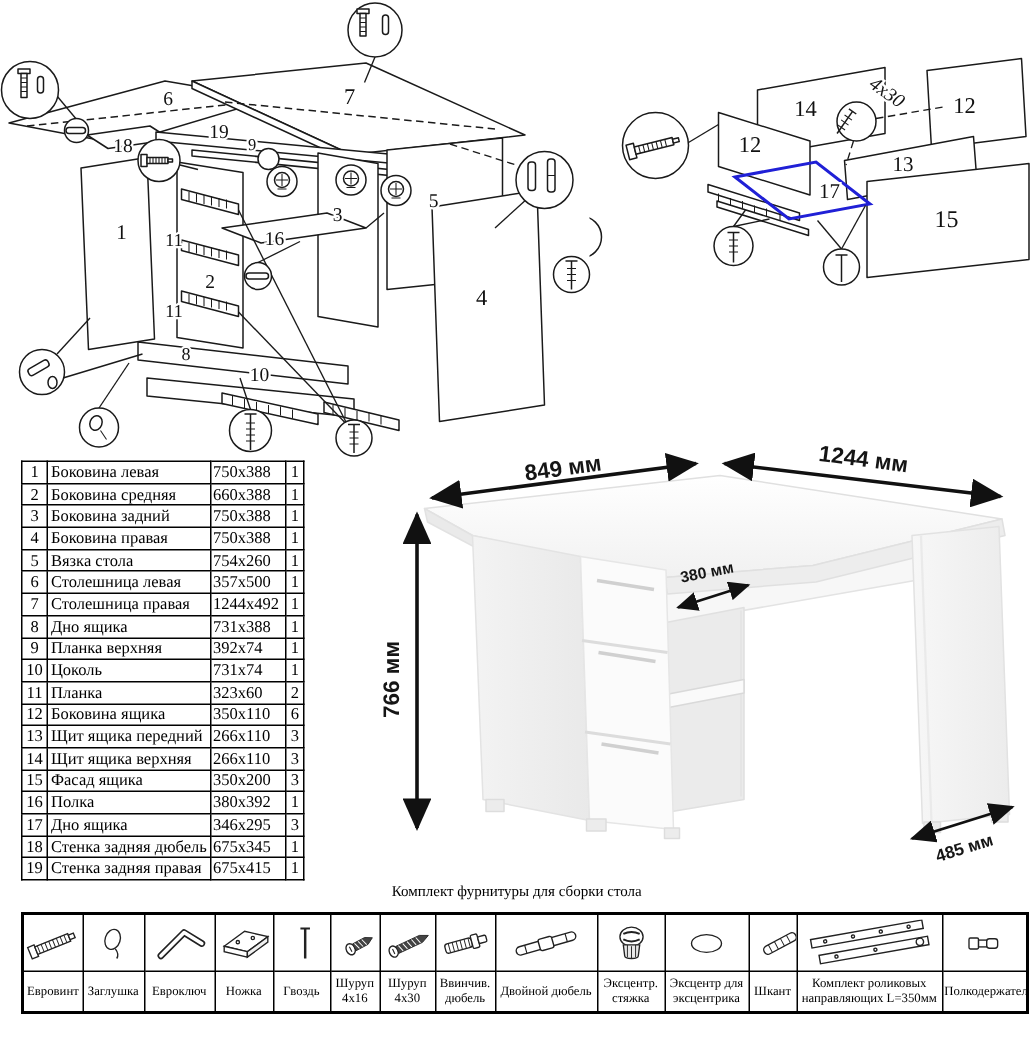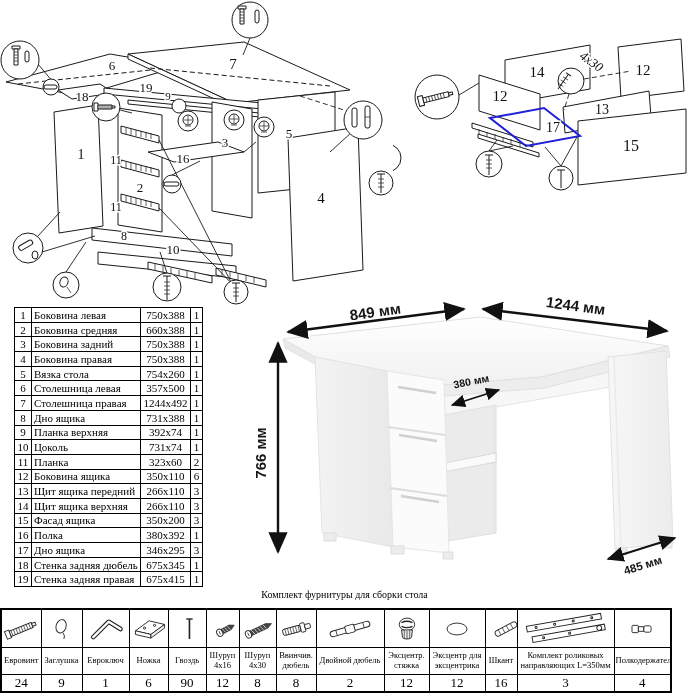--- a/index.html
+++ b/index.html
@@ -21,7 +21,7 @@
   .parts td.n{width:16px;text-align:center;padding:0;}
   .parts td.name{width:104px;}
   .parts td.name.c{text-align:left;}
-  .parts td.size{width:47px;text-align:center;padding:0 1px;}
+  .parts td.size{width:47px;padding:0 1px;}
   .parts td.q{width:11px;text-align:center;padding:0;}
   
   .hw-title{position:absolute;left:0;top:589px;width:689px;text-align:center;font-size:10px;}

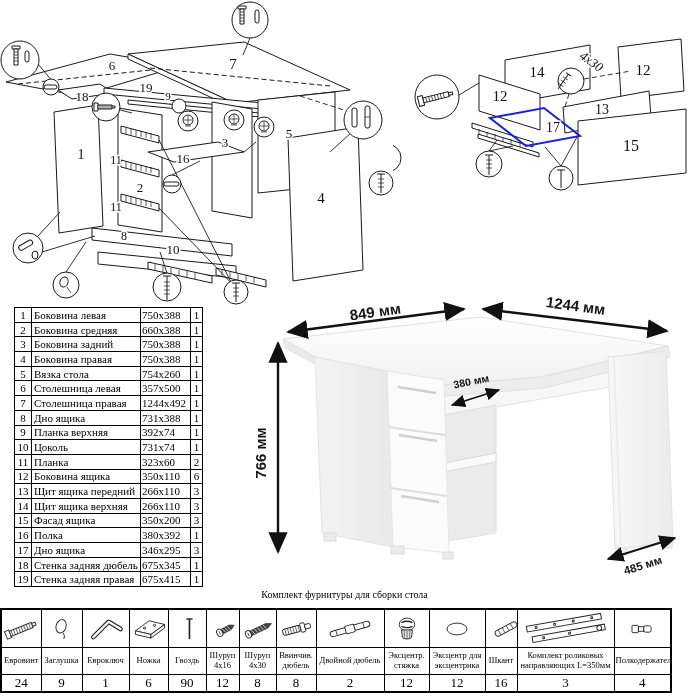--- a/index.html
+++ b/index.html
@@ -25,7 +25,7 @@
   .parts td.q{width:11px;text-align:center;padding:0;}
   
   .hw-title{position:absolute;left:0;top:589px;width:689px;text-align:center;font-size:10px;}
-  .hw{position:absolute;left:0;top:608px;border-collapse:collapse;table-layout:fixed;width:670px;border:2px solid #000;}
+  .hw{position:absolute;left:14px;top:608px;border-collapse:collapse;table-layout:fixed;width:670px;border:2px solid #000;}
   .hw td{border:1px solid #000;text-align:center;vertical-align:middle;overflow:hidden;padding:0;}
   .hw .irow td{height:37px;}
   .hw .nrow td{height:26px;font-size:8.5px;line-height:1.15;padding:0 1px;}

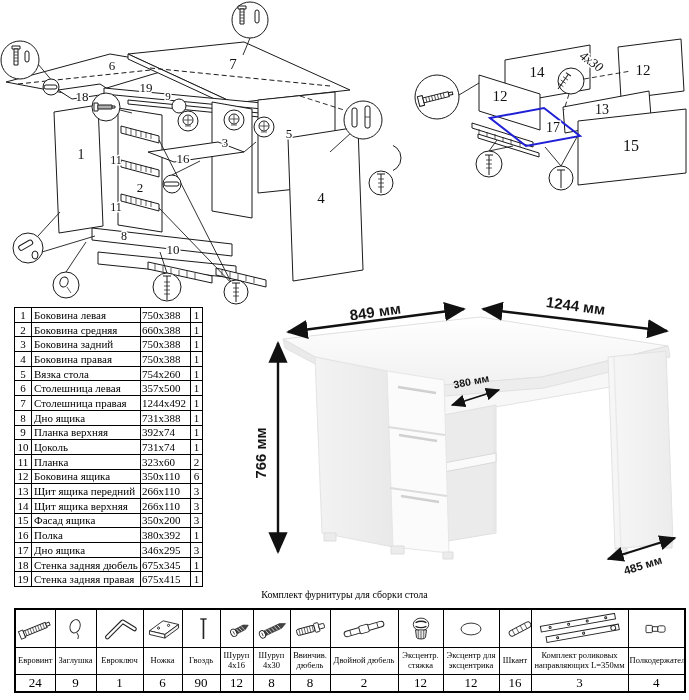--- a/index.html
+++ b/index.html
@@ -559,22 +559,6 @@
           <td>Комплект роликовых направляющих L=350мм</td>
           <td>Полкодержатель</td>
         </tr>
-      <tr class="qrow" id="hw-qty">
-          <td>24</td>
-          <td>9</td>
-          <td>1</td>
-          <td>6</td>
-          <td>90</td>
-          <td>12</td>
-          <td>8</td>
-          <td>8</td>
-          <td>2</td>
-          <td>12</td>
-          <td>12</td>
-          <td>16</td>
-          <td>3</td>
-          <td>4</td>
-        </tr>
     </tbody>
   </table>
 </div>

